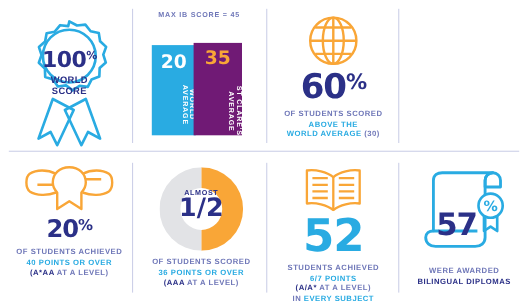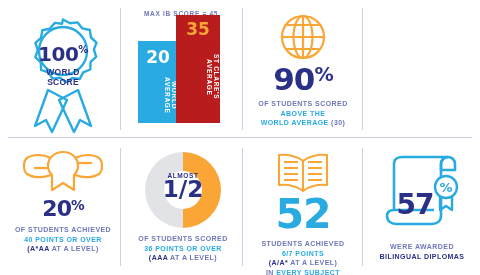--- a/index.html
+++ b/index.html
@@ -56,7 +56,7 @@
   .bar.world{left:0;width:40px;height:82px;background:#29abe2;}
   .bar.world .val{top:6px;color:#ffffff;}
   .bar.world .lbl{top:30px;height:48px;}
-  .bar.school{left:38px;width:44px;height:108px;background:#b91c1c;}
+  .bar.school{left:38px;width:44px;height:84px;background:#701a75;}
   .bar.school .val{top:4px;color:#f9a637;}
   .bar.school .lbl{top:28px;height:68px;}
 

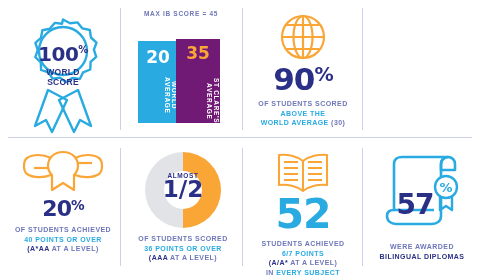--- a/index.html
+++ b/index.html
@@ -154,7 +154,7 @@
       </g>
     </svg>
     <div class="bignum navy statnum" style="font-size:31px;">
-      <span>90</span><span class="pct">%</span>
+      <span>60</span><span class="pct">%</span>
     </div>
     <div class="cap" style="margin-top:4px;">
       <div>OF STUDENTS SCORED</div>

